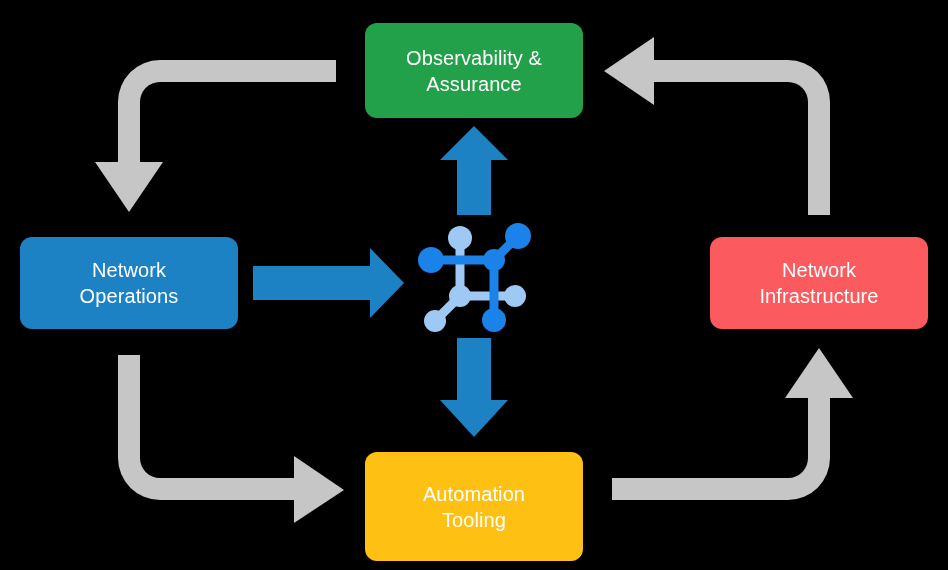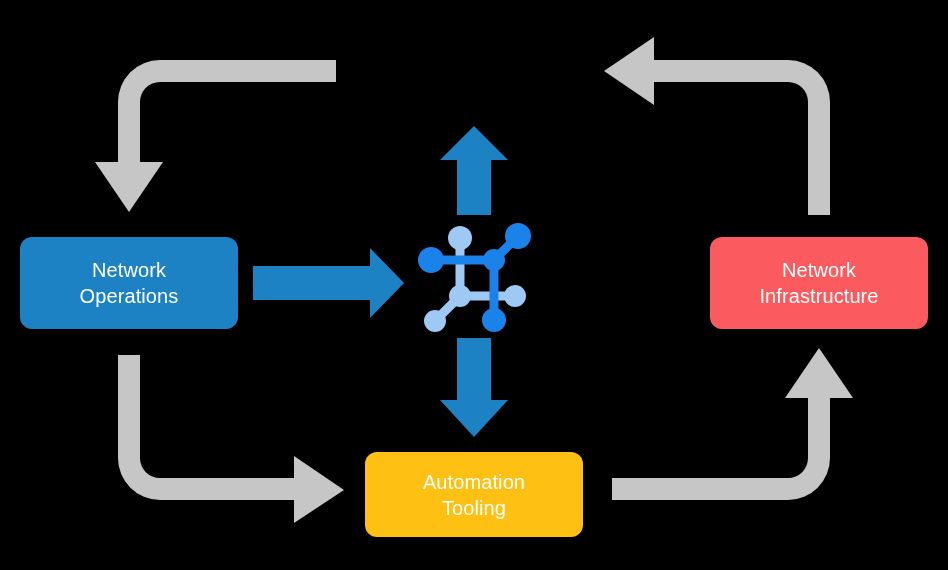--- a/index.html
+++ b/index.html
@@ -118,6 +118,8 @@
     </g>
   </svg>
 
+  <div class="node-box" id="box-observability" style="background: rgb(34, 160, 74);">Observability &amp;
+Assurance</div>
 
   <div class="node-box" id="box-operations" style="background: rgb(28, 130, 196);">Network
 Operations</div>

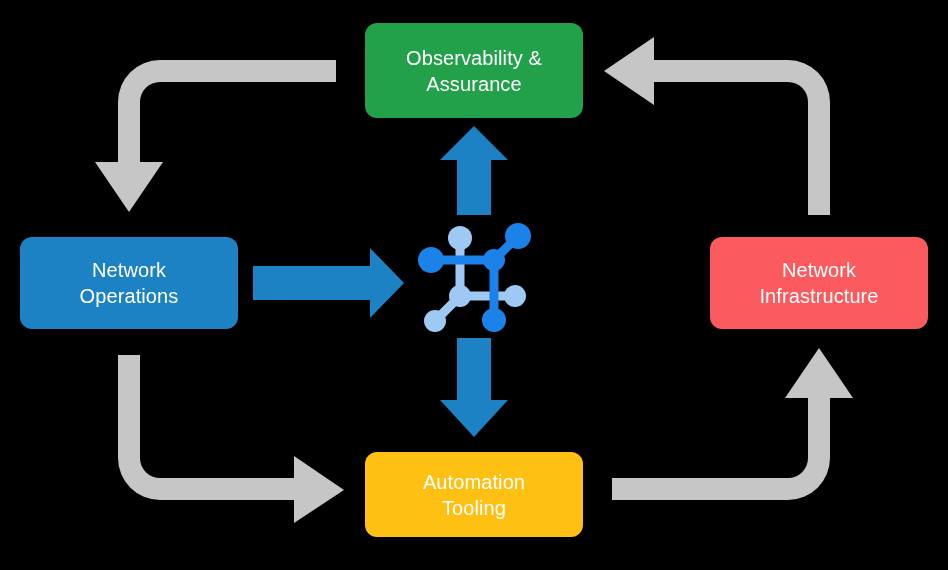--- a/index.html
+++ b/index.html
@@ -48,7 +48,7 @@
     background: #fb5a5e;
   }
   #box-automation {
-    left: 365px; top: 452px; width: 218px; height: 85px;
+    left: 365px; top: 452px; width: 218px; height: 109px;
     background: #fdc013;
   }
   .svg-layer {

